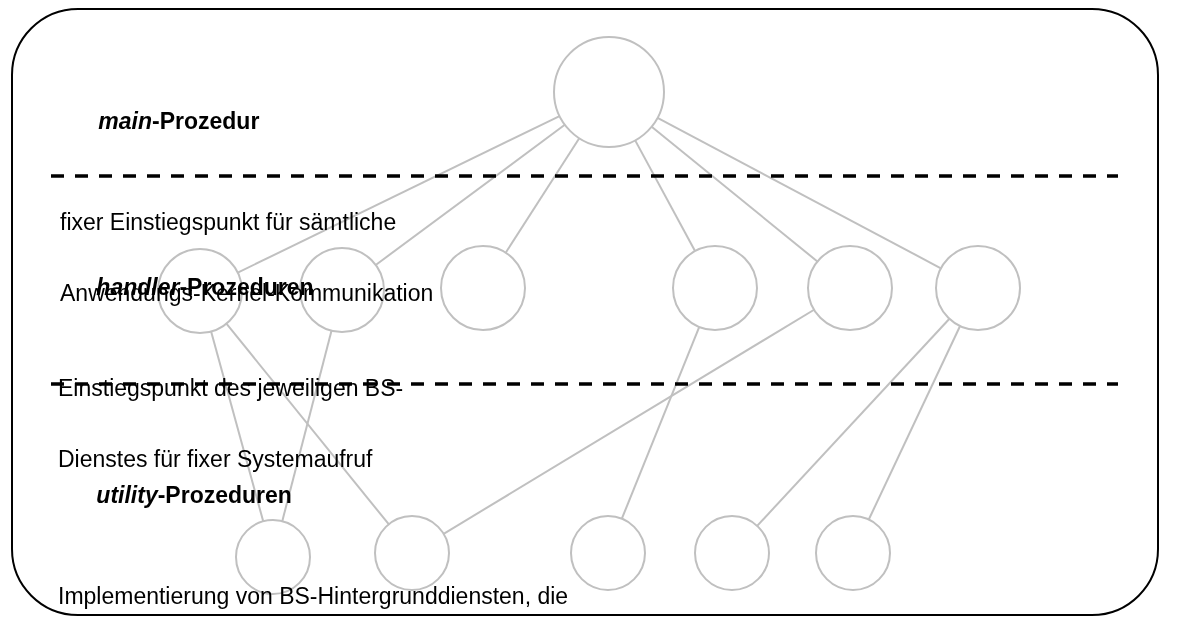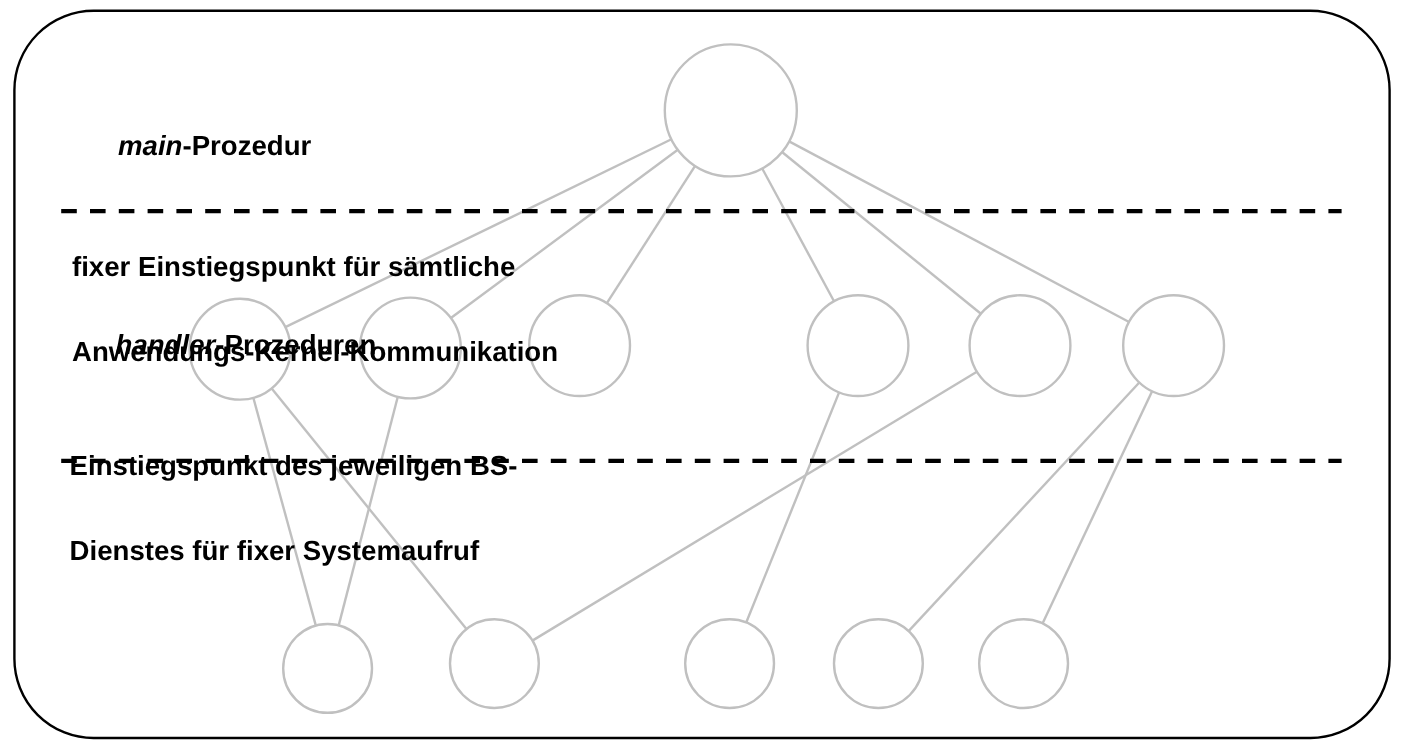--- a/index.html
+++ b/index.html
@@ -42,7 +42,7 @@
   }
   .layer-desc {
     font-size: 23px;
-    font-weight: bold;
+    font-weight: normal;
     margin: 0;
   }
   #layer-main-text { left: 60px; top: 37px; }

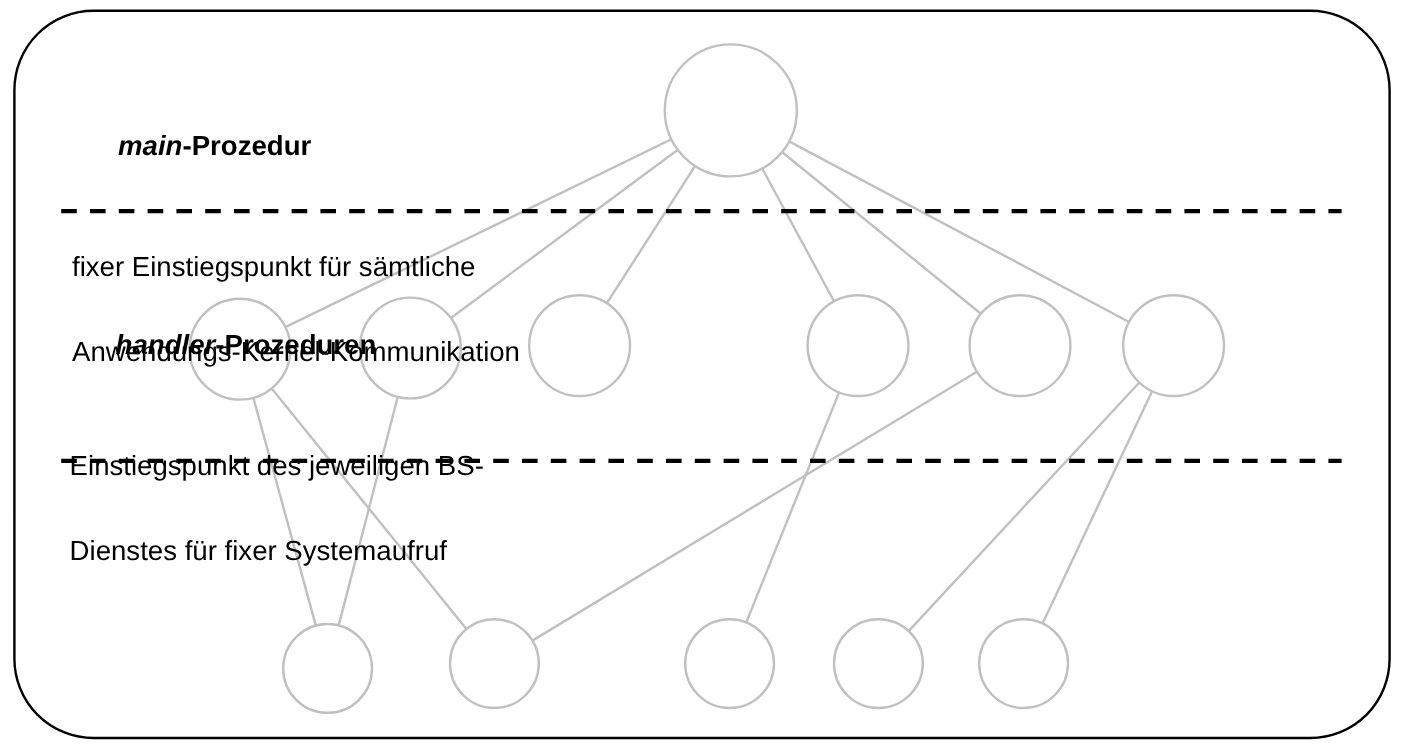--- a/index.html
+++ b/index.html
@@ -110,6 +110,9 @@
   </div>
 
   <div class="layer-text" id="layer-utility-text">
+    <div class="layer-title">
+      <span class="kw">utility</span><span>-Prozeduren</span>
+    </div>
     
     
   </div>

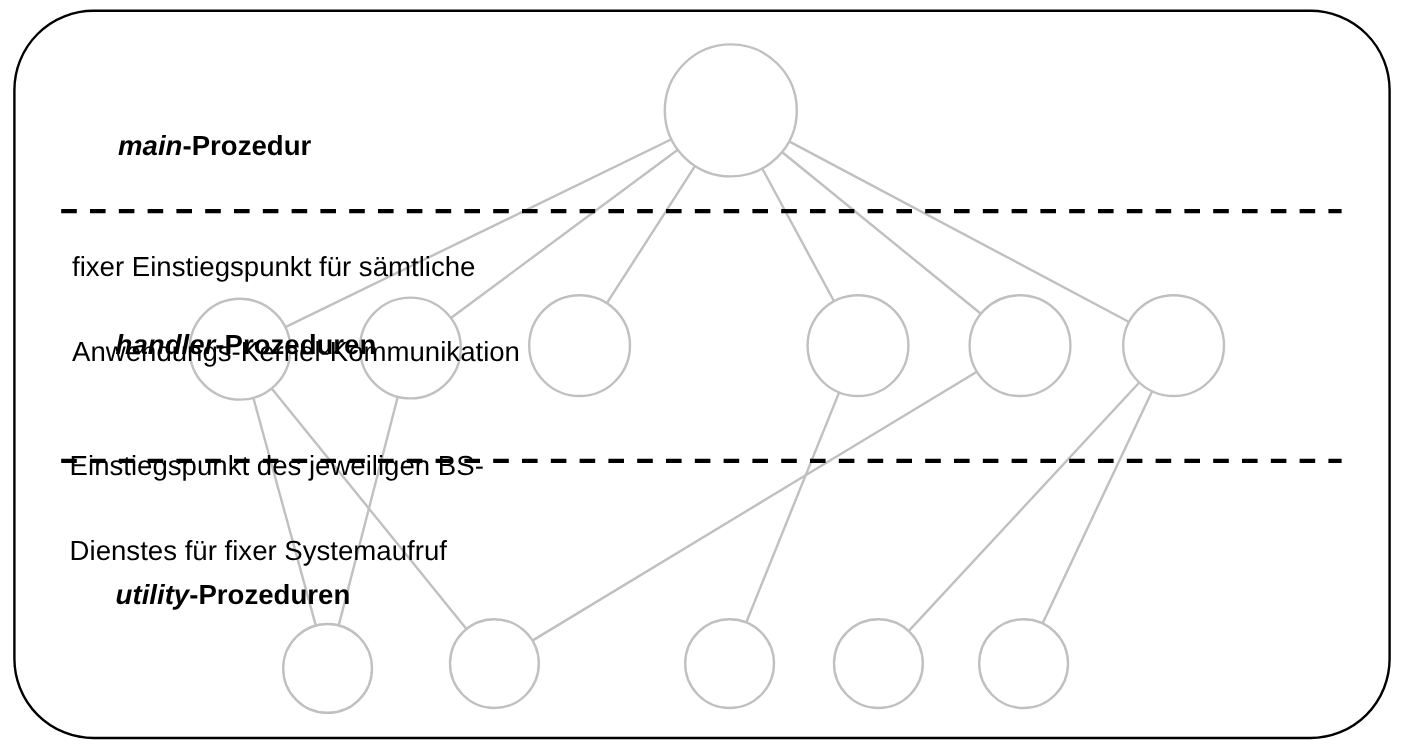--- a/index.html
+++ b/index.html
@@ -113,6 +113,7 @@
     <div class="layer-title">
       <span class="kw">utility</span><span>-Prozeduren</span>
     </div>
+    <div class="layer-desc">Implementierung von BS-Hintergrunddiensten, die</div>
     
     
   </div>

